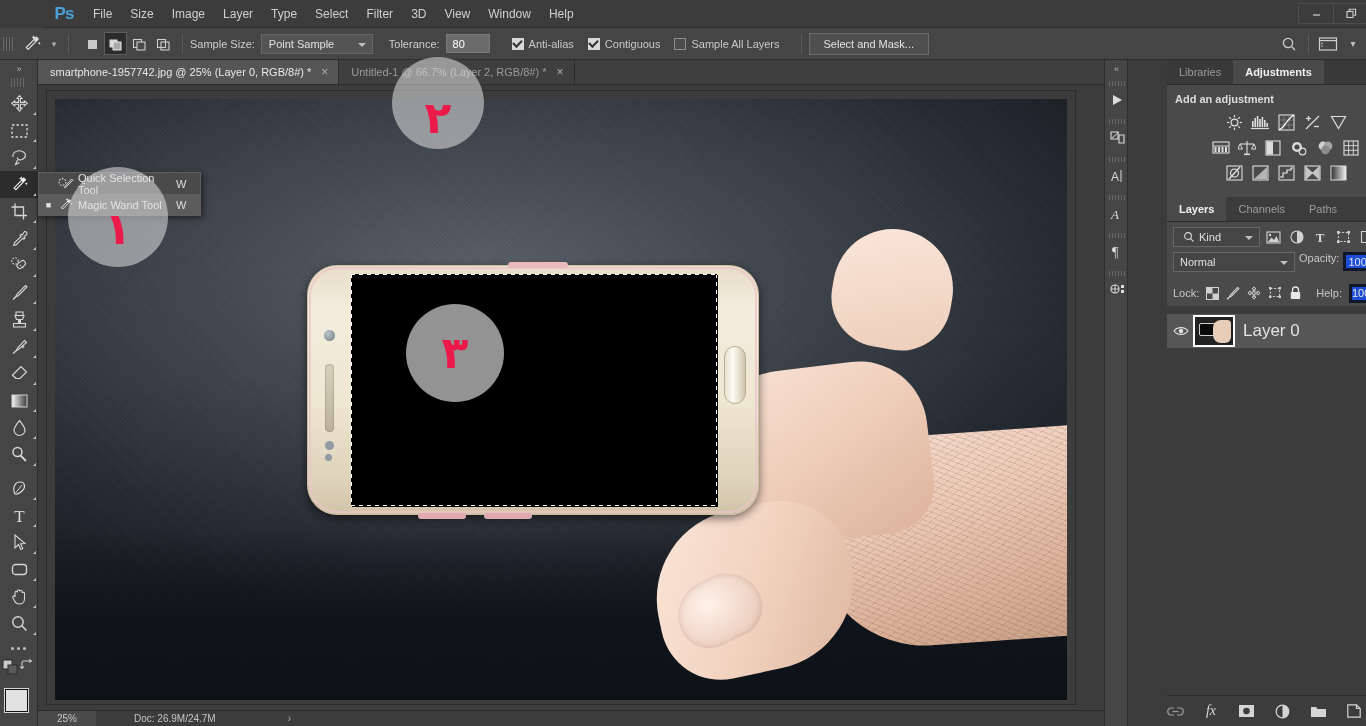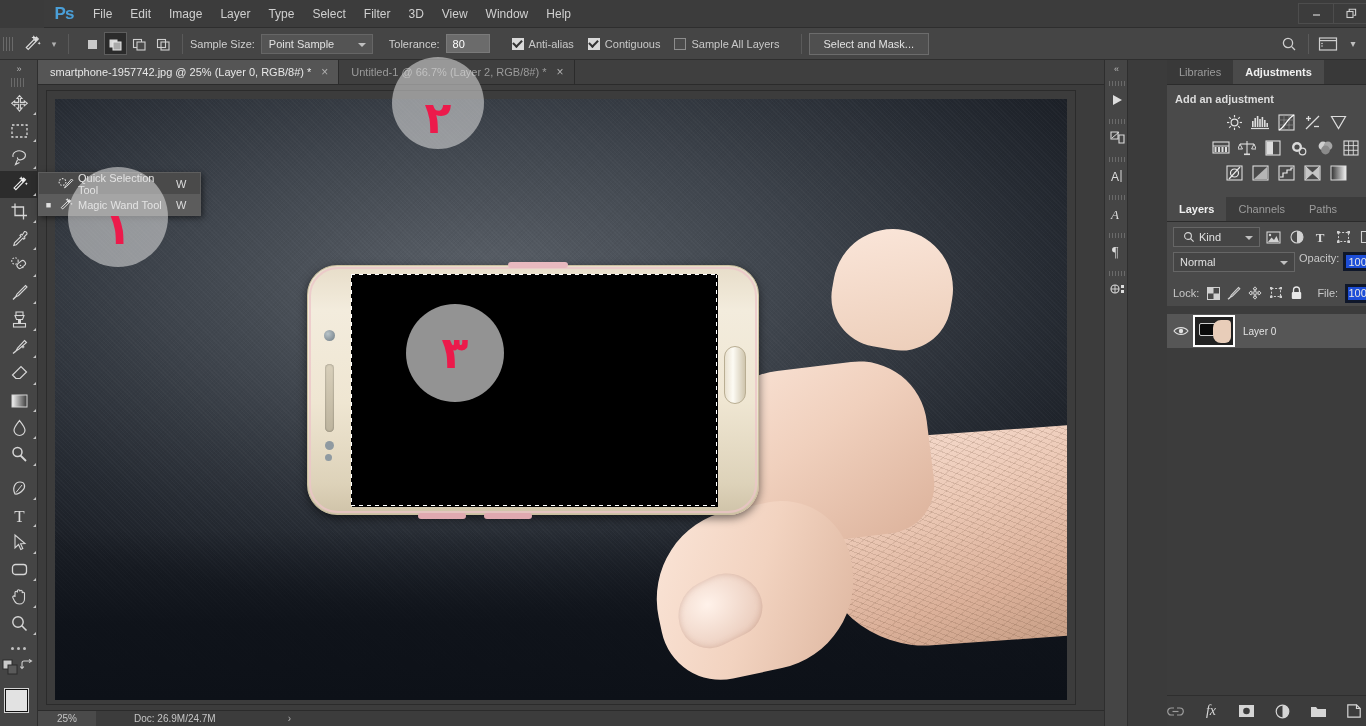--- a/index.html
+++ b/index.html
@@ -413,7 +413,7 @@
   <div class="menubar">
     <div class="ps-logo">Ps</div>
     <div class="menu-item">File</div>
-    <div class="menu-item">Edit</div>
+    <div class="menu-item">Size</div>
     <div class="menu-item">Image</div>
     <div class="menu-item">Layer</div>
     <div class="menu-item">Type</div>

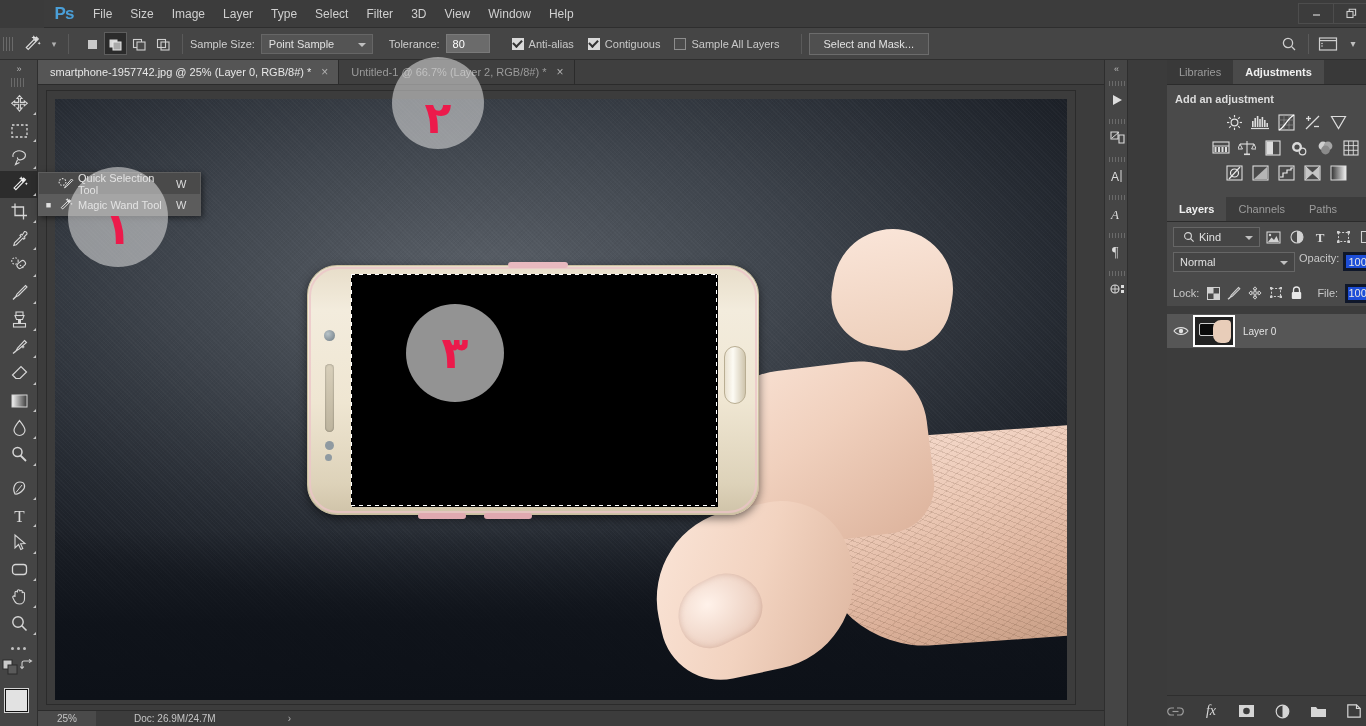--- a/index.html
+++ b/index.html
@@ -1119,7 +1119,7 @@
             </svg>
         </div>
         <div style="flex:1"></div>
-        <span>File:</span>
+        <span>Help:</span>
         <div class="num-field">100%</div>
         <div class="tiny-caret">▾</div>
       </div>

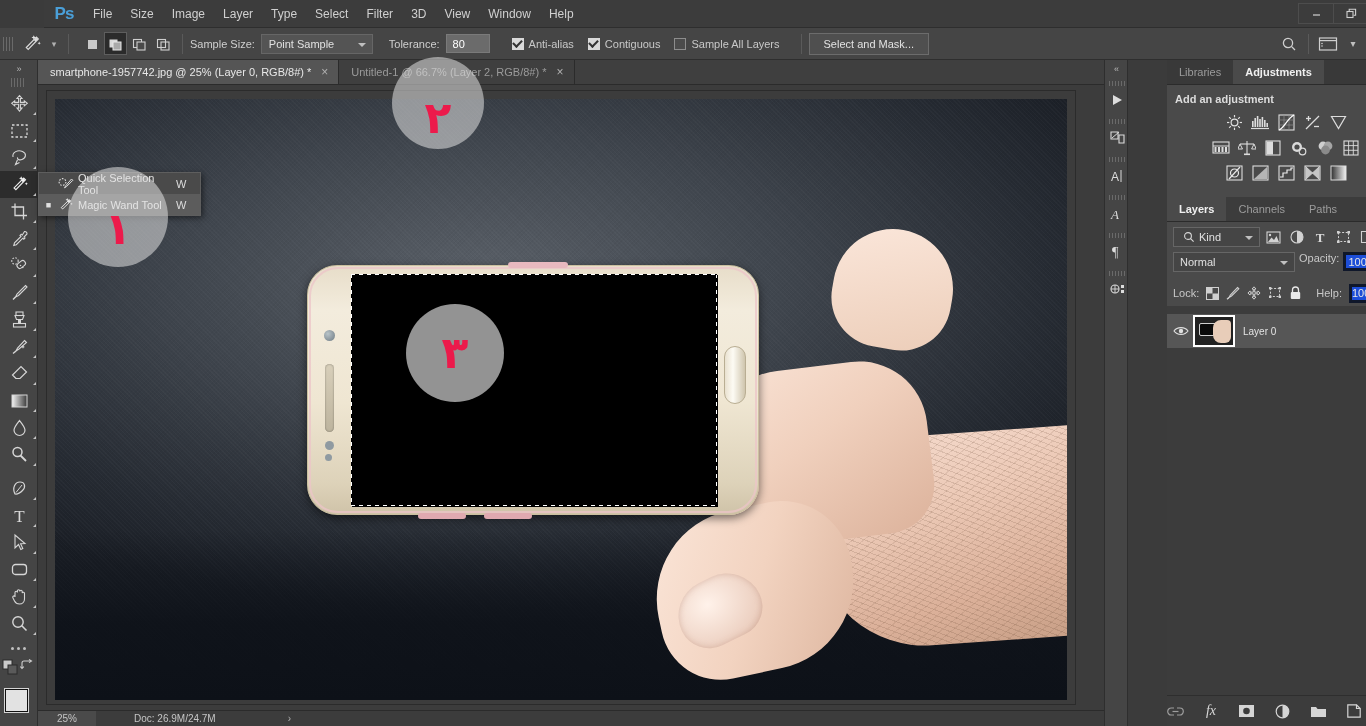--- a/index.html
+++ b/index.html
@@ -385,7 +385,7 @@
   }
   .lthumb-phone { position:absolute; left:4px; top:6px; width:19px; height:13px; background:#0a0a0a; border:1px solid #cfcfcf; border-radius:2px;}
   .lthumb-hand { position:absolute; left:18px; top:3px; width:18px; height:23px; background:#e8cdb9; border-radius:8px 4px 6px 8px; }
-  .lname { font-size: 10px; color: #e3e3e3; }
+  .lname { font-size: 17px; color: #e3e3e3; }
 
   .lp-bottom {
     position: absolute; left: 0; bottom: 0; width: 238px; height: 31px;

